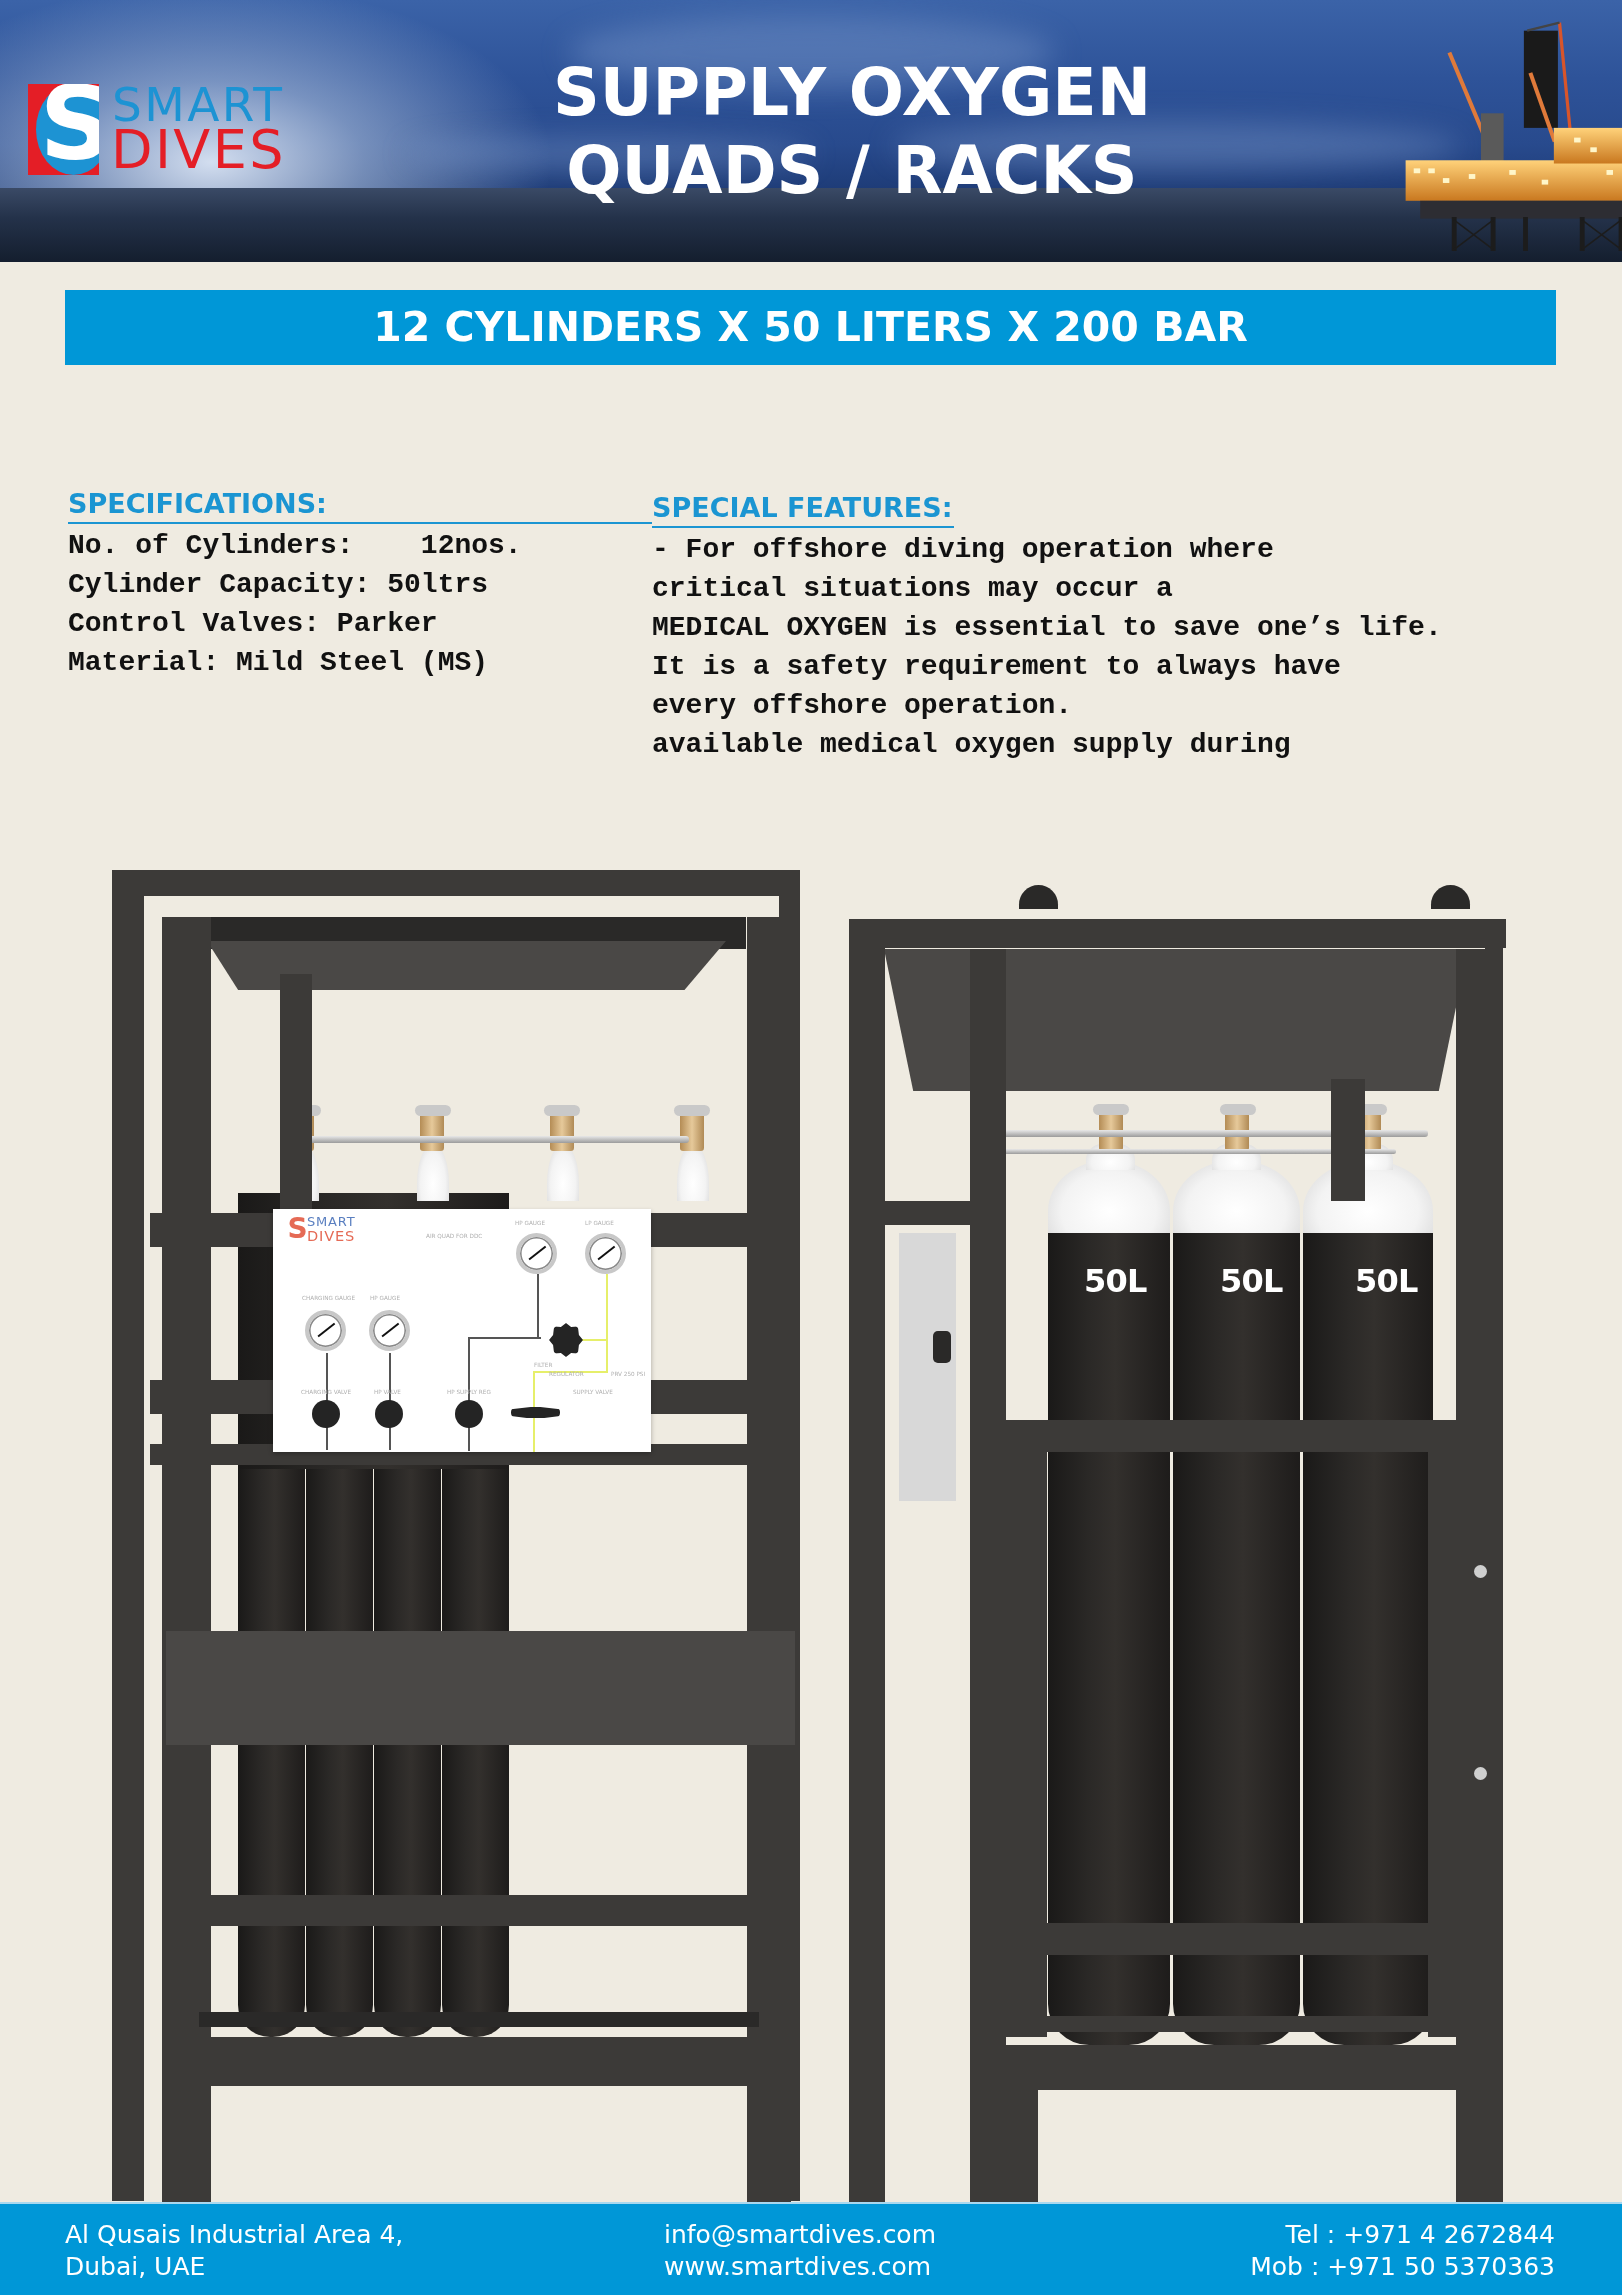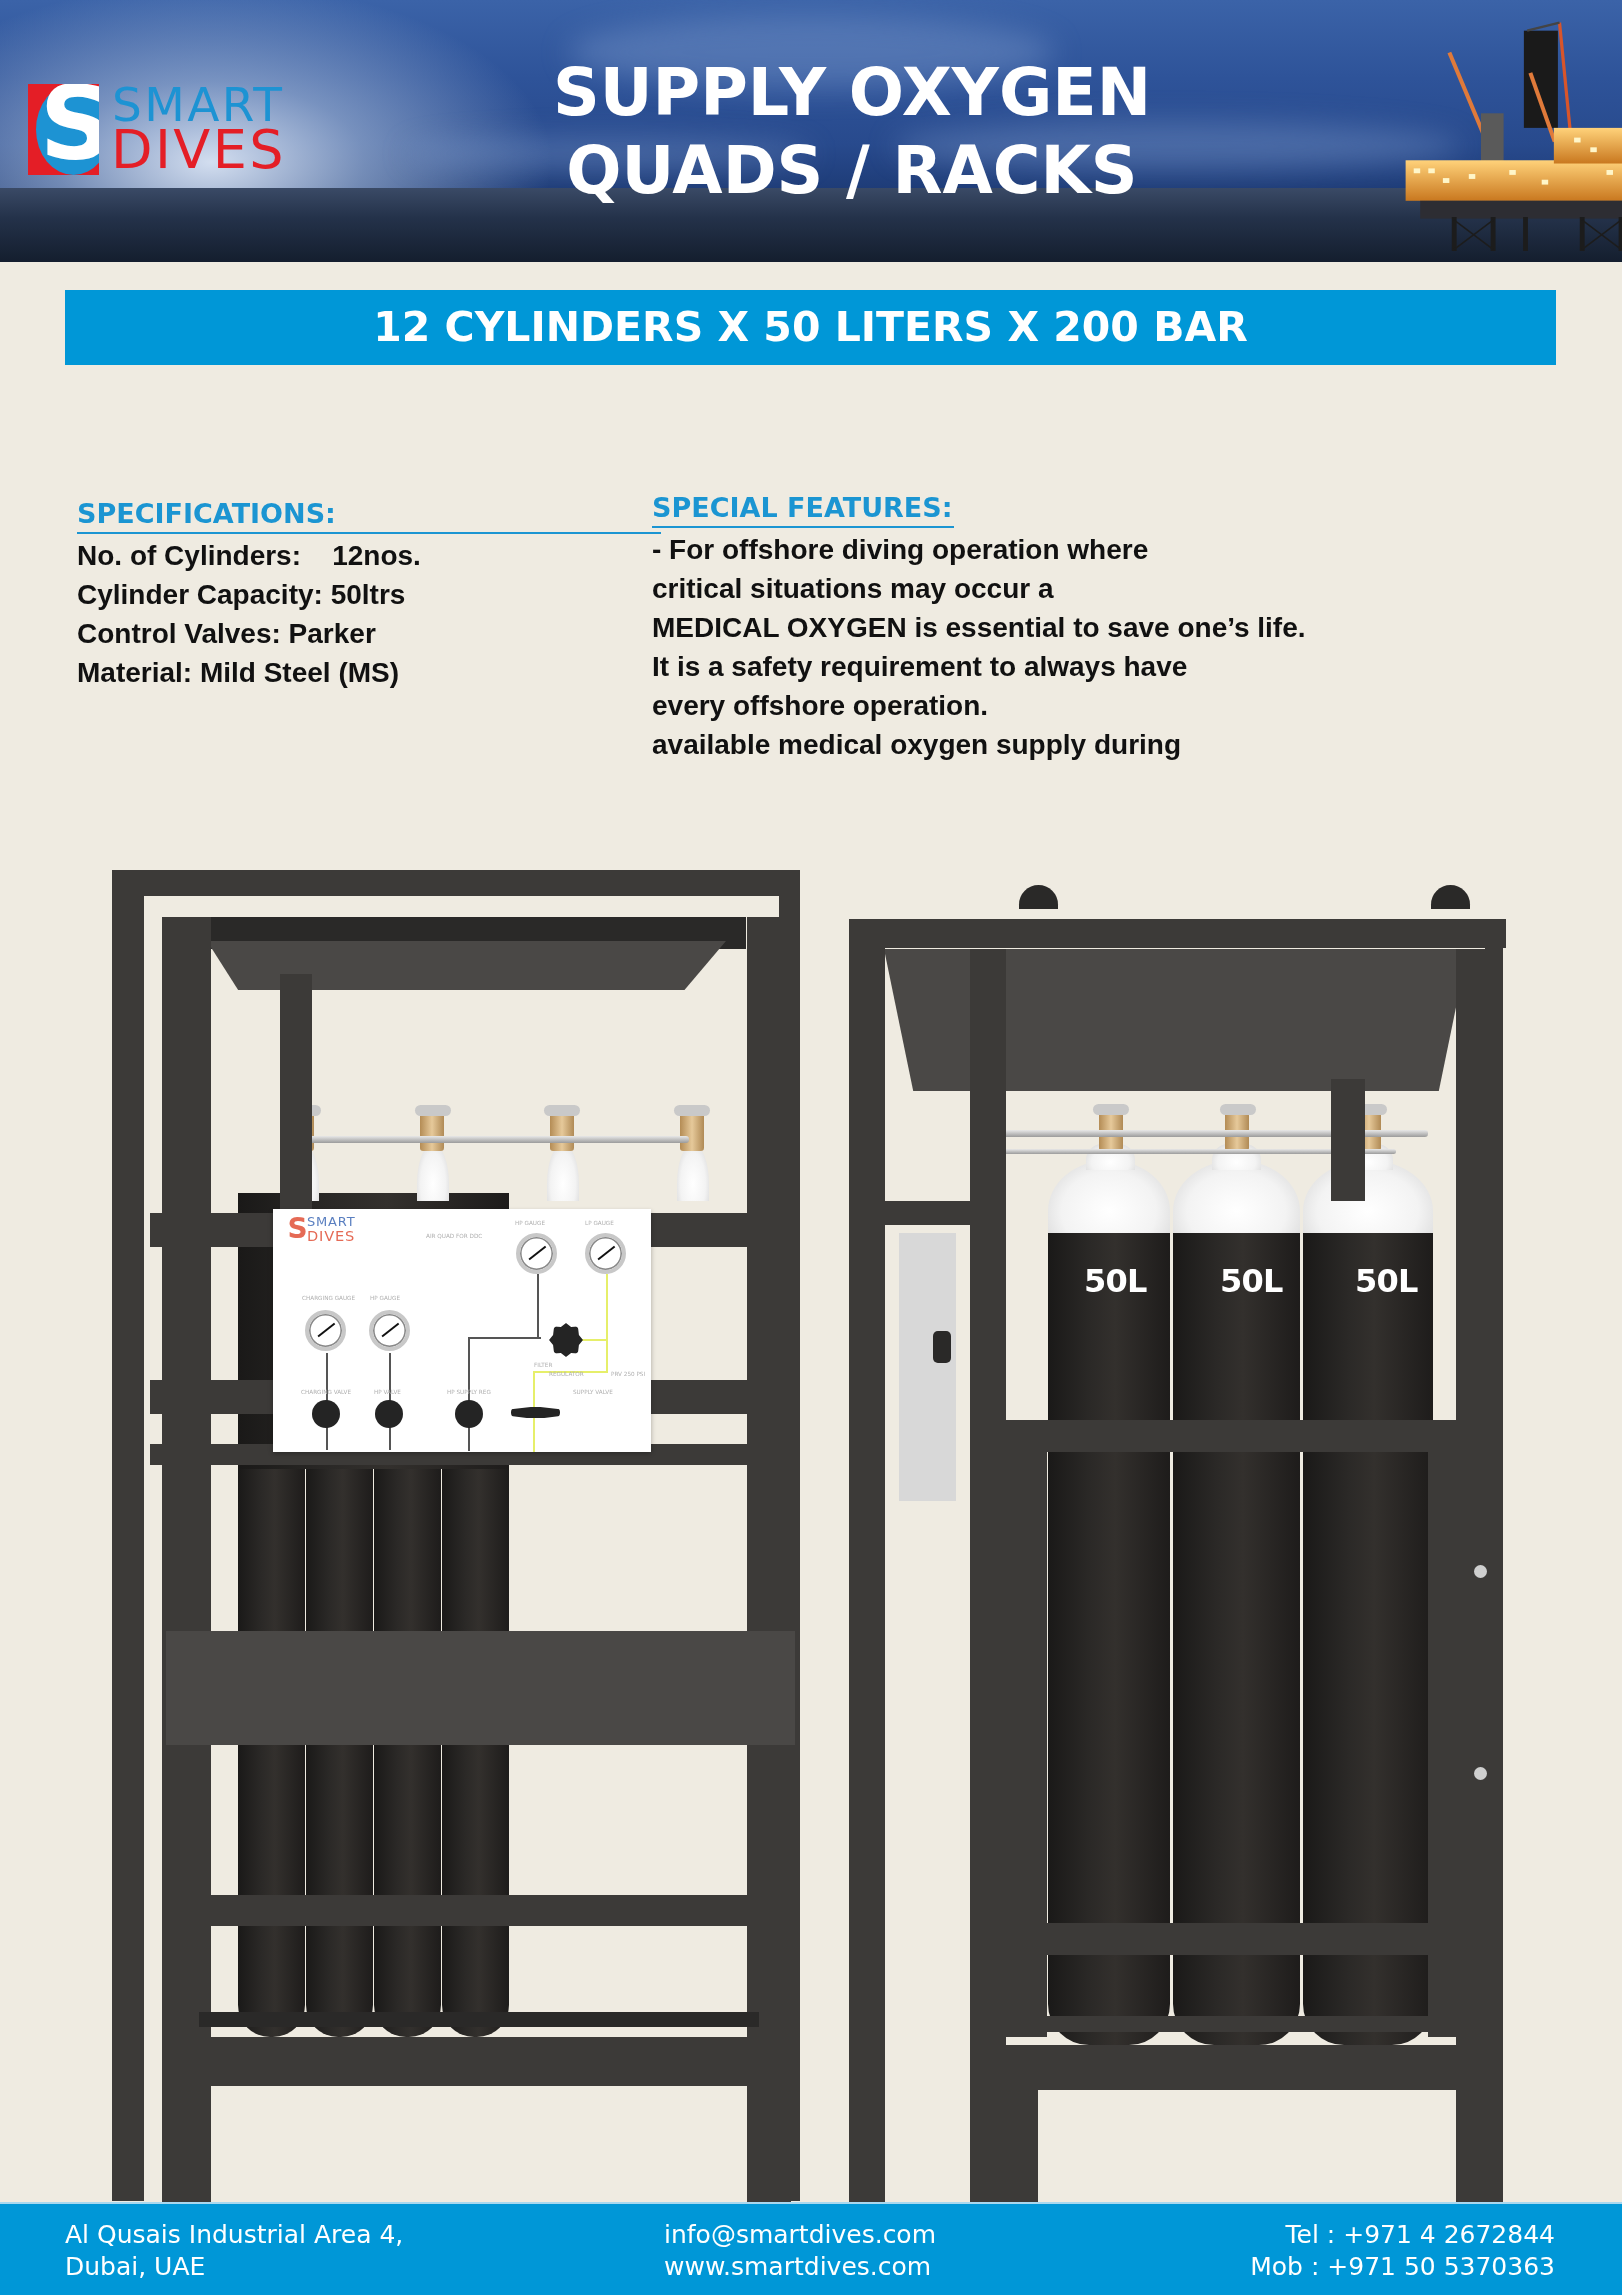--- a/index.html
+++ b/index.html
@@ -34,7 +34,7 @@
   .intro { position: absolute; left: 162px; top: 375px; width: 1298px; text-align: center;
     font-family: "DejaVu Sans", sans-serif; font-weight: bold; font-size: 30px; line-height: 39px; color: #111111; }
 
-  .col-left { position: absolute; left: 68px; top: 496px; width: 584px; margin-left: 9px; }
+  .col-left { position: absolute; left: 68px; top: 486px; width: 584px; }
   .col-right { position: absolute; left: 652px; top: 490px; width: 811px; }
   .sec-head { font-family: "DejaVu Sans", sans-serif; font-weight: bold; font-size: 27px; color: #1b95d2; line-height: 36px; border-bottom: 2.4px solid #1b95d2; }
   .col-left .sec-head { width: 584px; }

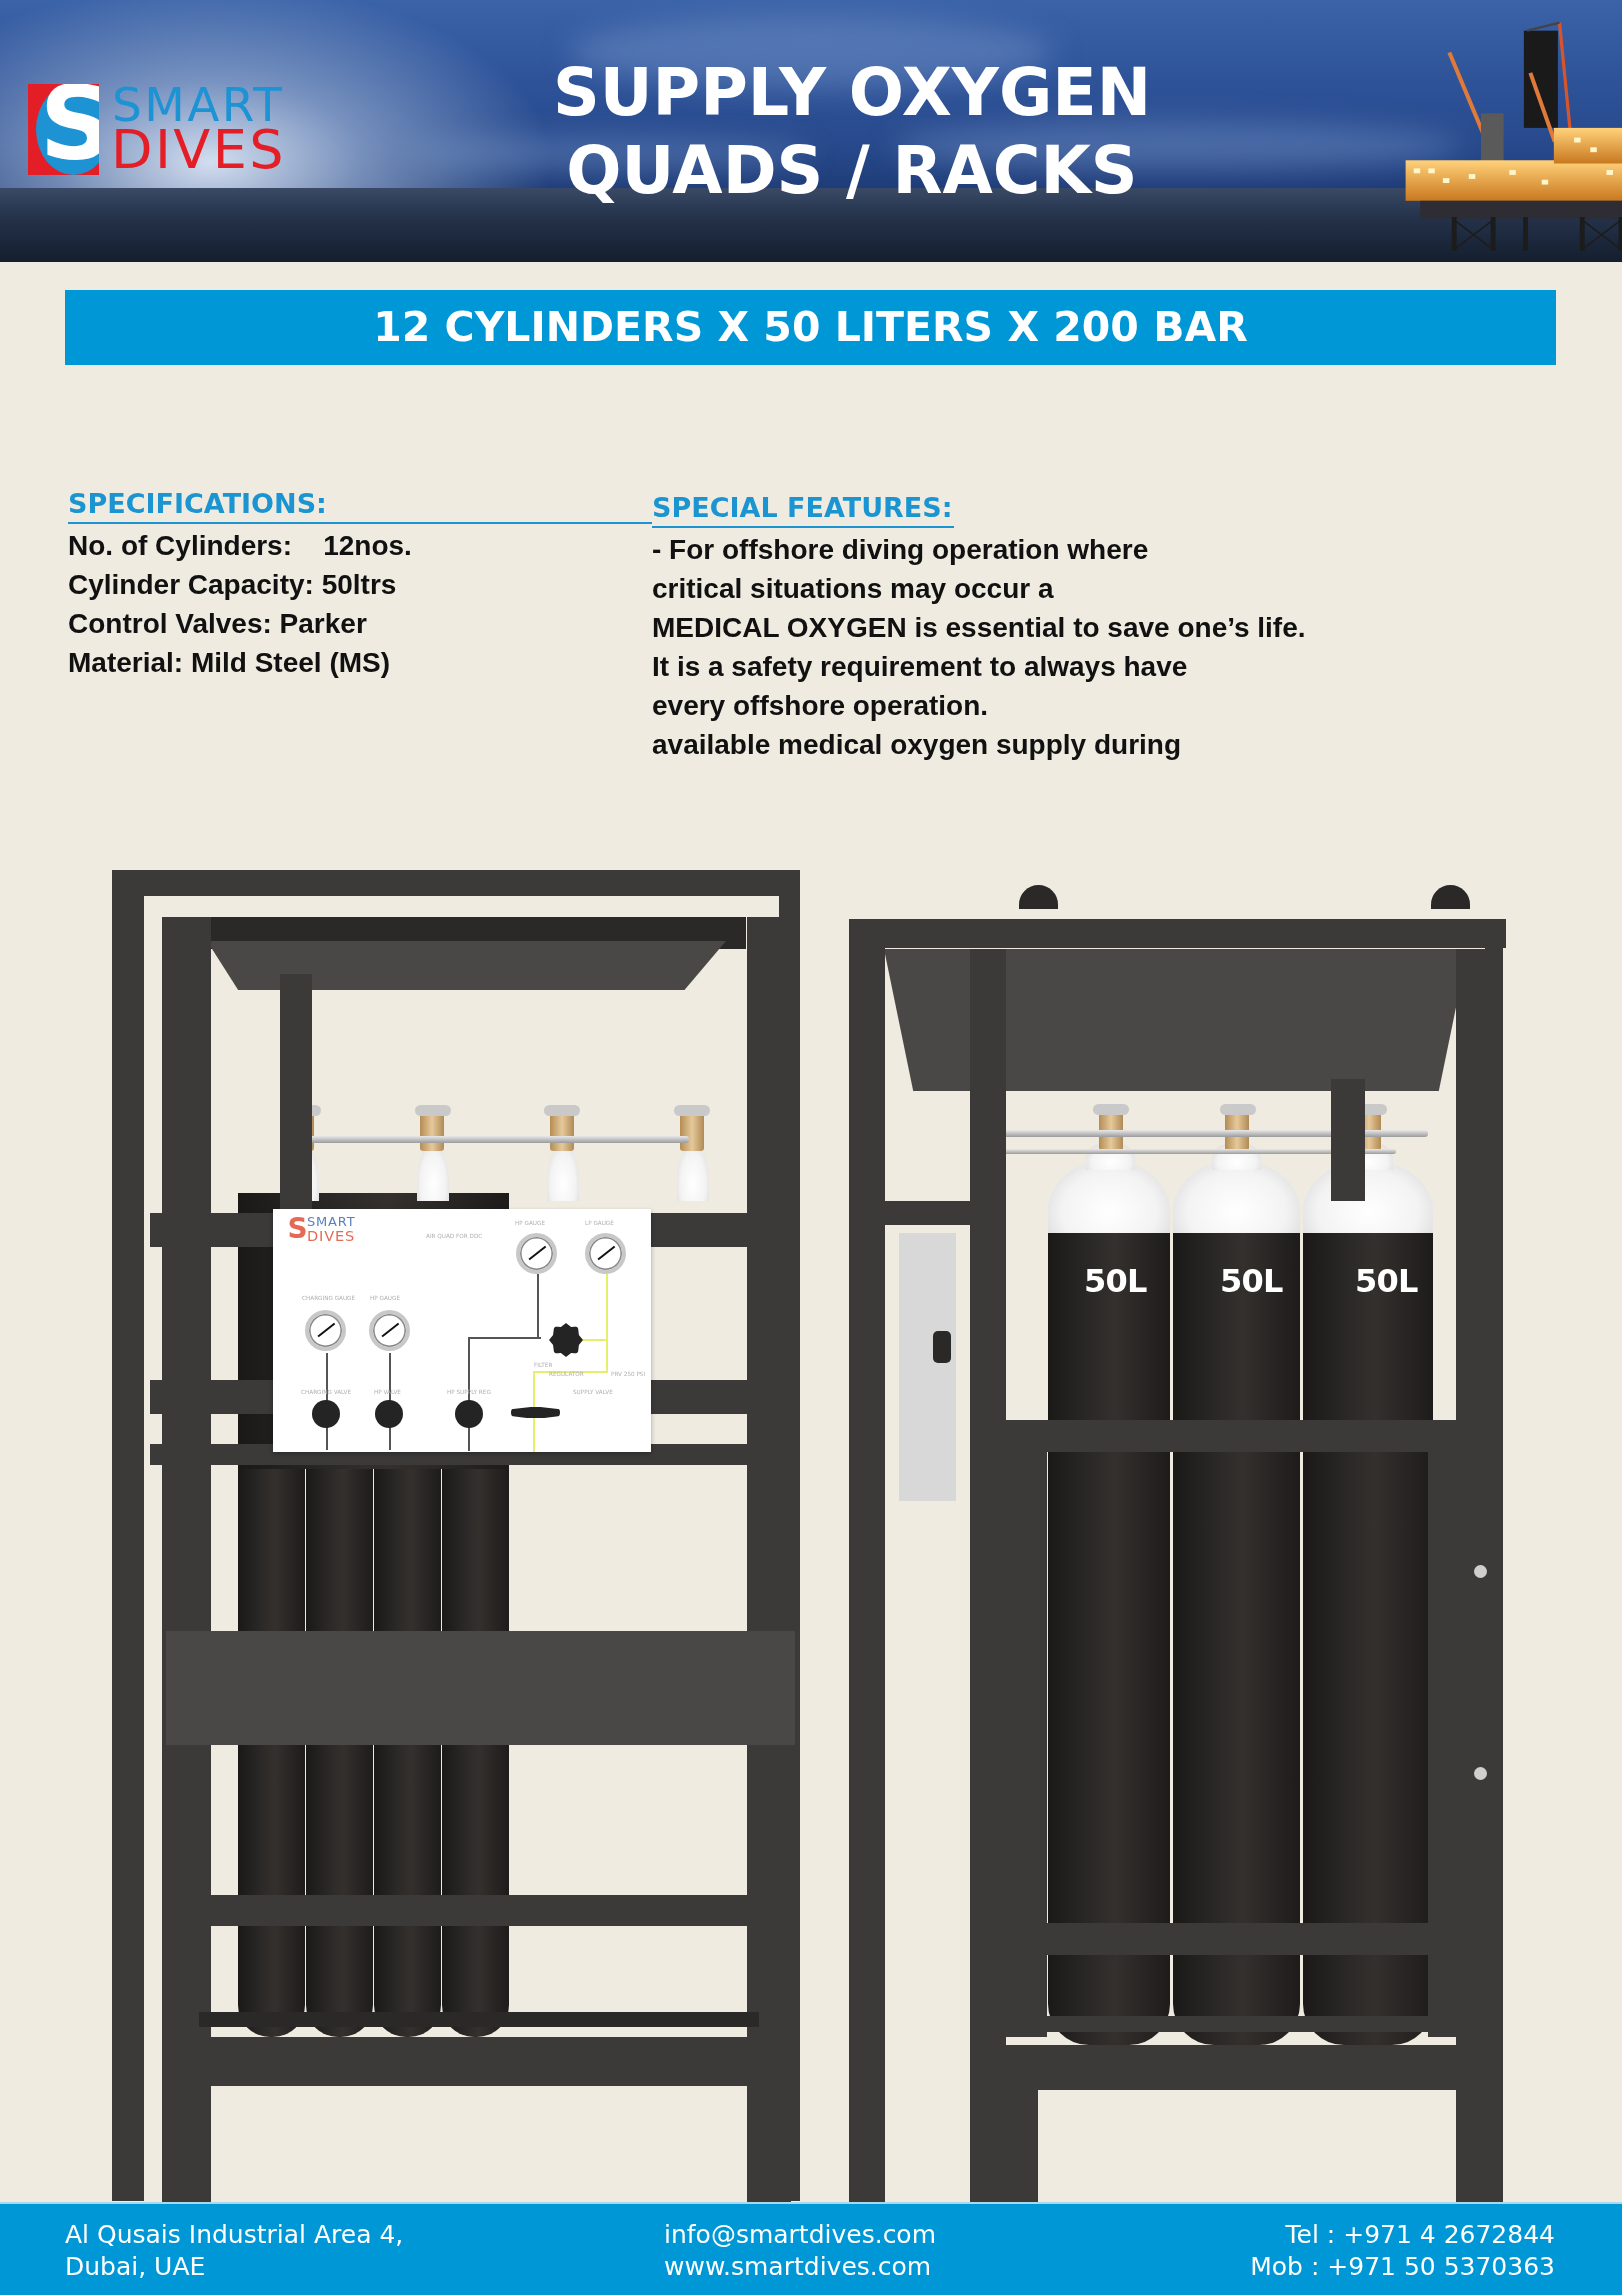--- a/index.html
+++ b/index.html
@@ -39,7 +39,7 @@
   .sec-head { font-family: "DejaVu Sans", sans-serif; font-weight: bold; font-size: 27px; color: #1b95d2; line-height: 36px; border-bottom: 2.4px solid #1b95d2; }
   .col-left .sec-head { width: 584px; }
   .col-right .sec-head { display: inline-block; padding-right: 1.6px; }
-  .spec-line, .feat-line { font-family: Liberation Sans, sans-serif; font-weight: bold; font-size: 28px; line-height: 39px; color: #111111; white-space: pre; }
+  .spec-line, .feat-line { font-family: Liberation Mono, monospace; font-weight: bold; font-size: 28px; line-height: 39px; color: #111111; white-space: pre; }
   .spec-lines { margin-top: 1.6px; }
 
   

